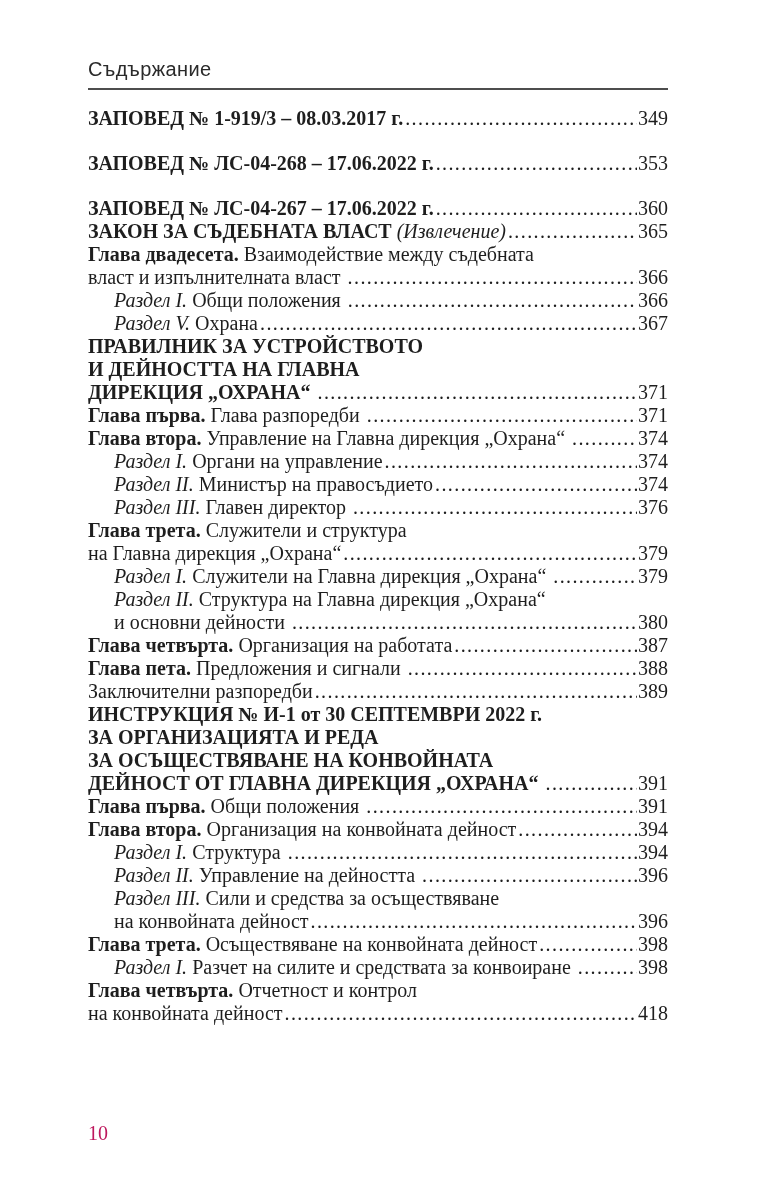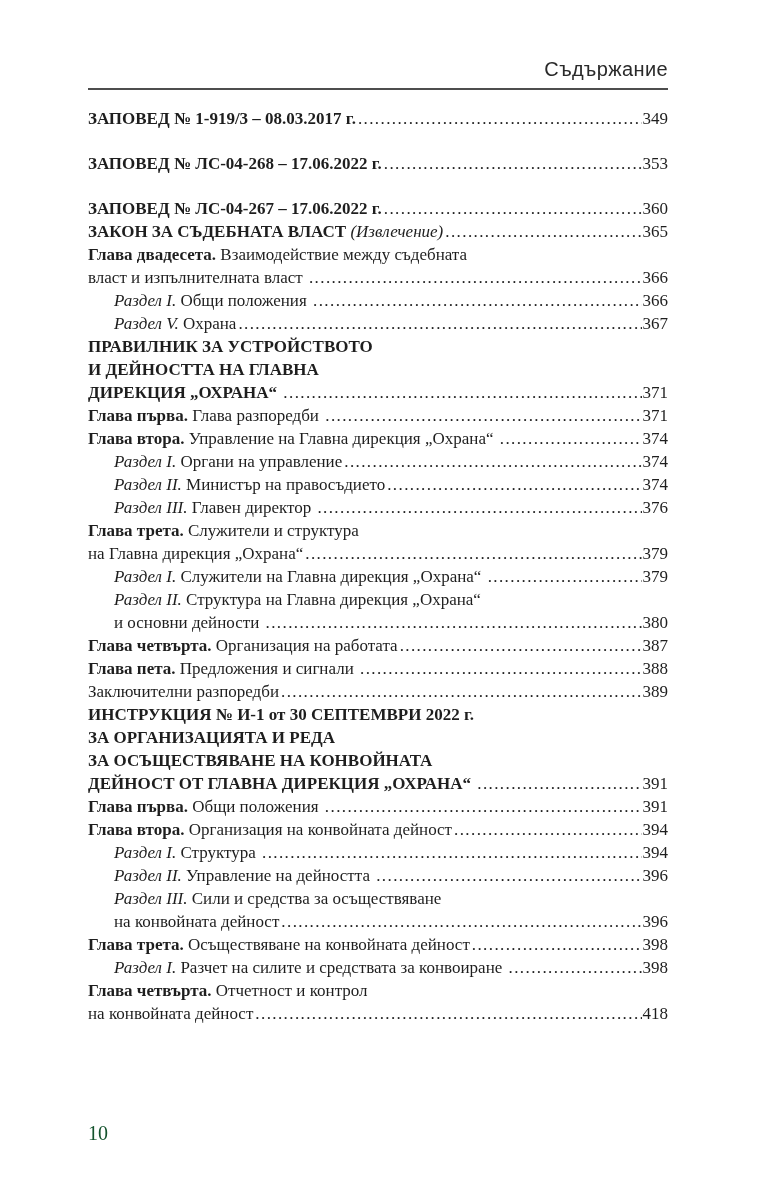--- a/index.html
+++ b/index.html
@@ -15,7 +15,7 @@
 
   .header {
     margin-top: 57px;
-    text-align: right;
+    text-align: left;
     font-family: "Liberation Sans", sans-serif;
     font-size: 20px;
     color: #2a2a2a;

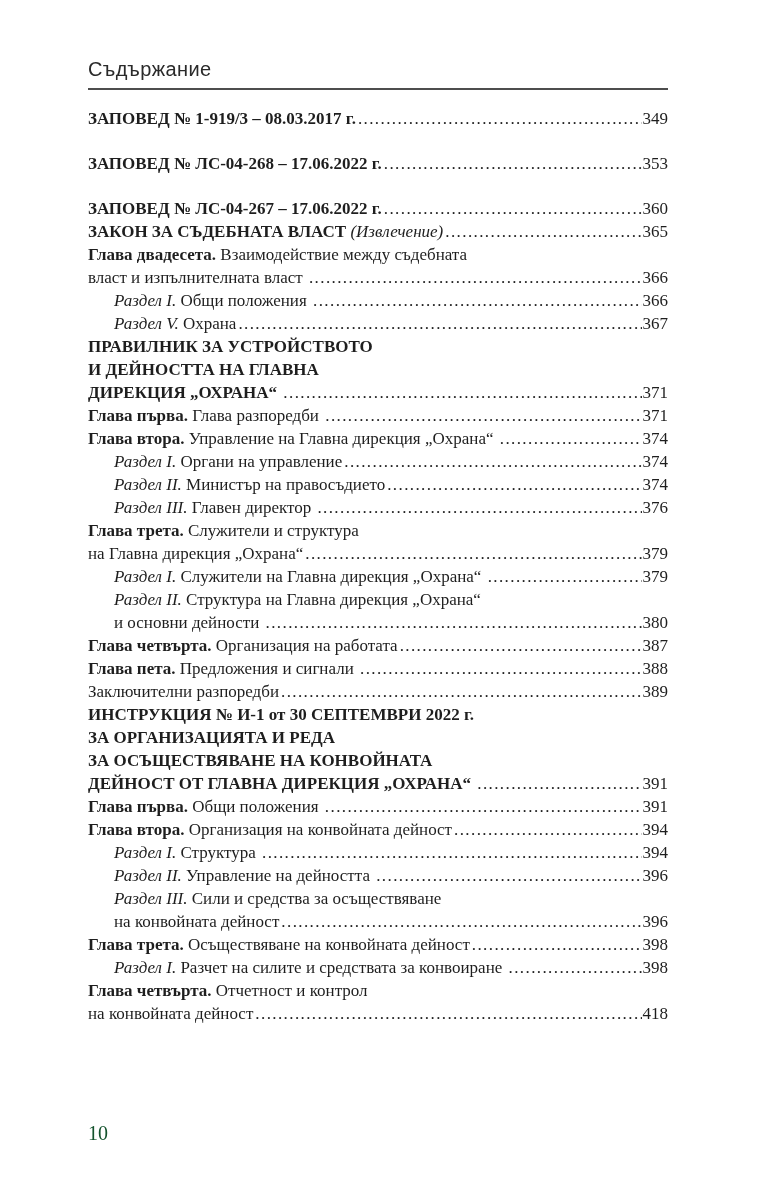--- a/index.html
+++ b/index.html
@@ -30,7 +30,7 @@
 
   .toc {
     margin-top: 17px;
-    font-size: 17px;
+    font-size: 20px;
     line-height: 23px;
   }
   .line { display: flex; }

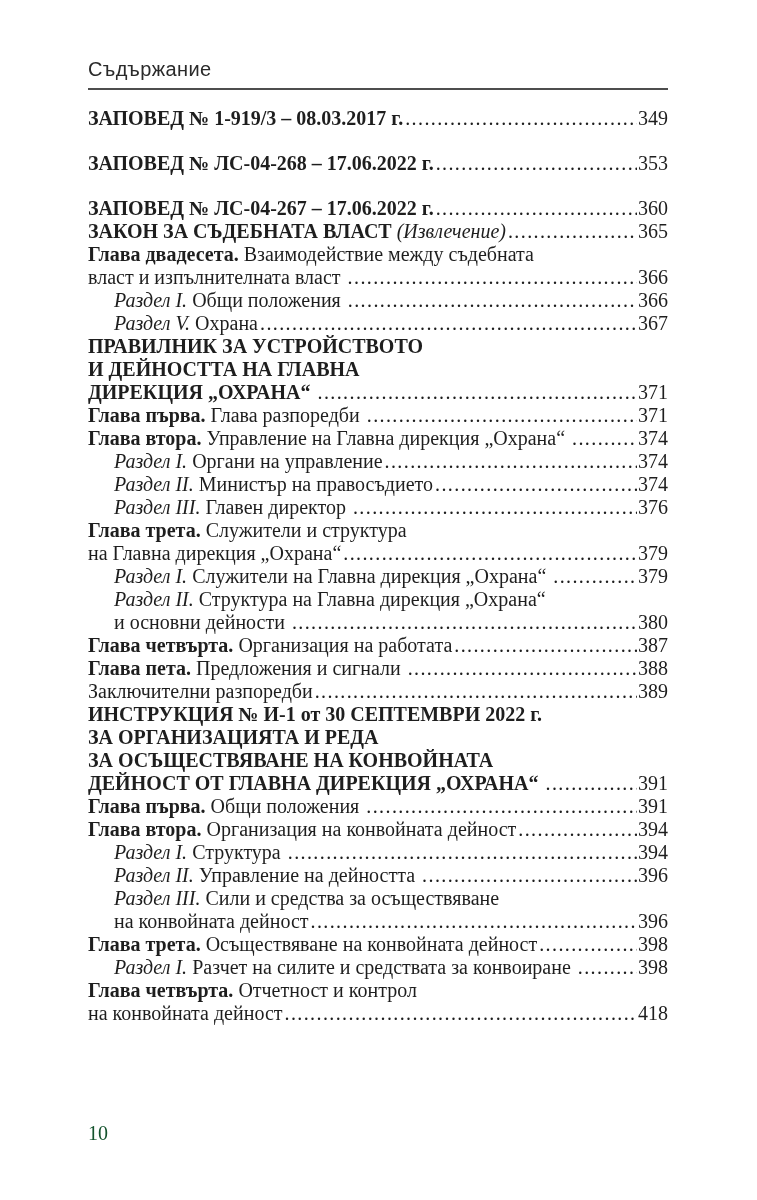--- a/index.html
+++ b/index.html
@@ -61,7 +61,7 @@
     left: 88px;
     top: 1122px;
     font-size: 20px;
-    color: #14532d;
+    color: #be185d;
   }
 </style>
 </head>

